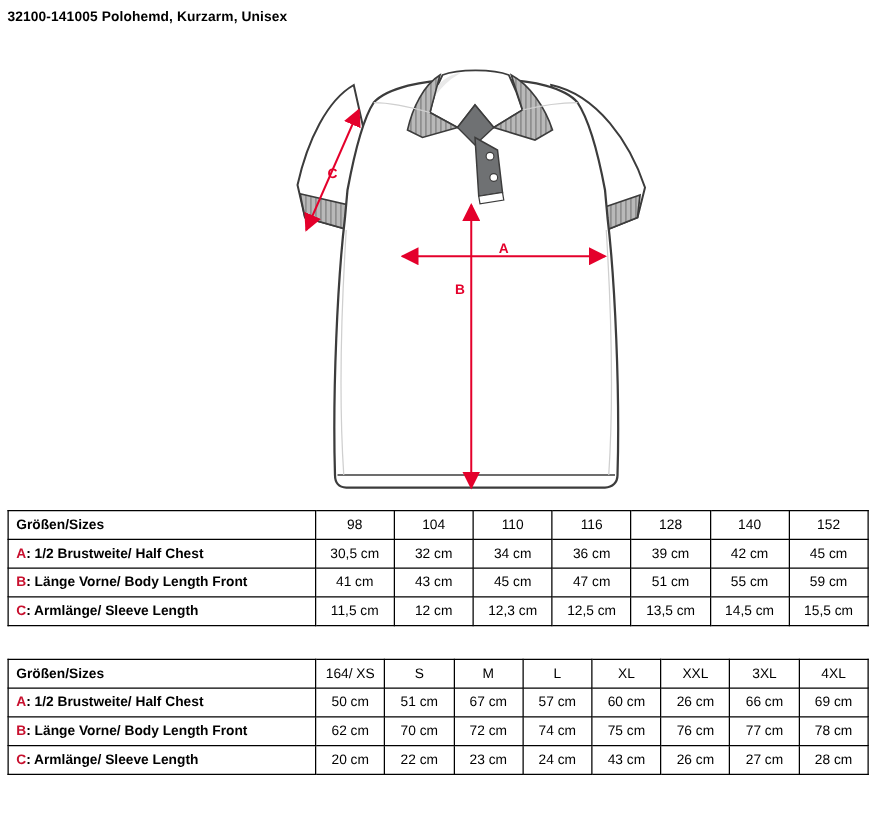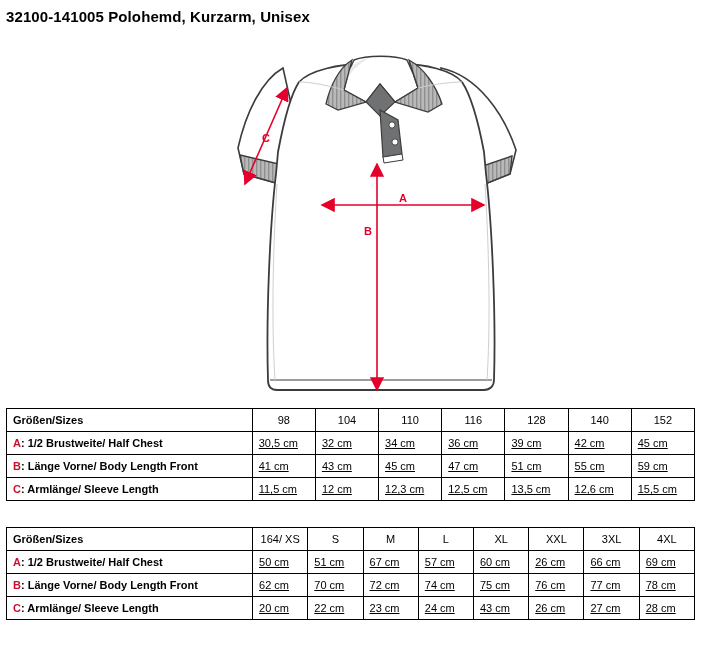--- a/index.html
+++ b/index.html
@@ -19,7 +19,7 @@
     position: absolute;
     left: 6px;
     top: 8px;
-    font-size: 15px;
+    font-size: 11px;
     font-weight: bold;
     letter-spacing: 0.1px;
   }

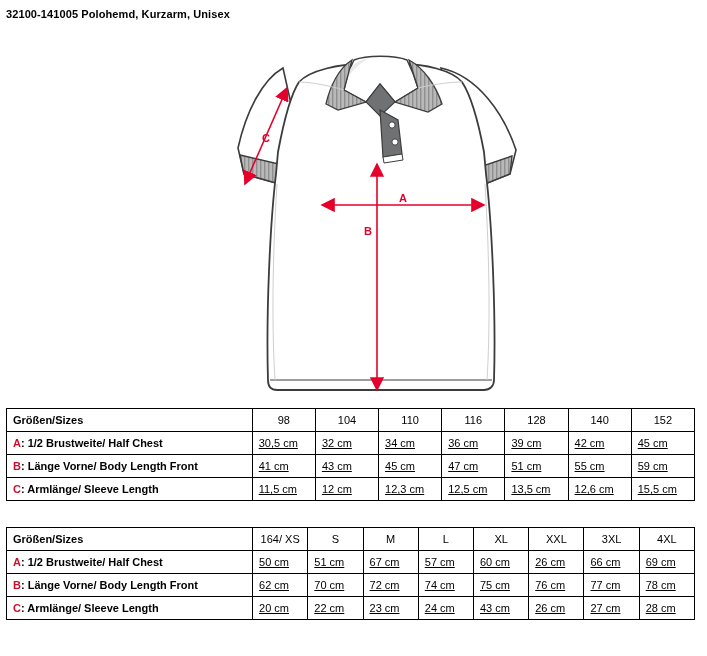--- a/index.html
+++ b/index.html
@@ -63,8 +63,7 @@
     font-weight: normal;
   }
   table.size-table td.val {
-    text-align: left;
-    text-decoration: underline;
+    text-align: center;
   }
   .table-gap {
     height: 26px;

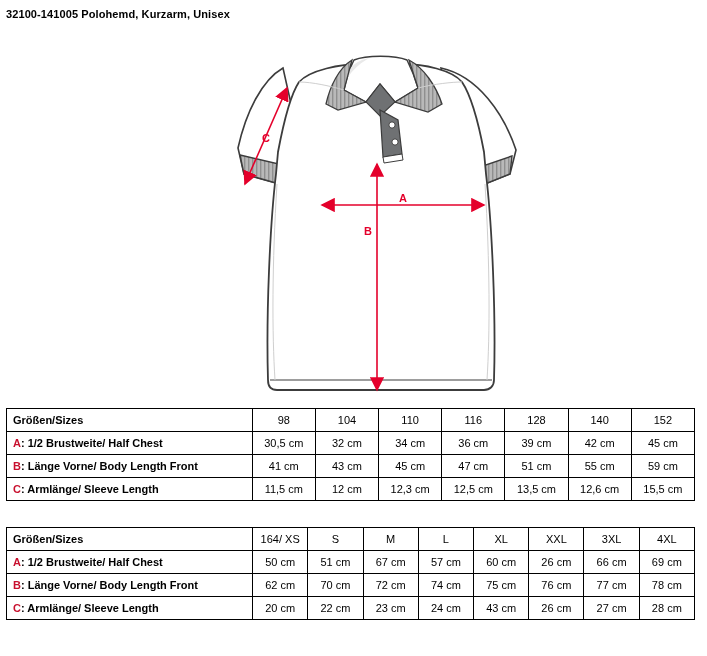--- a/index.html
+++ b/index.html
@@ -189,7 +189,7 @@
         <td class="val">12,3 cm</td>
         <td class="val">12,5 cm</td>
         <td class="val">13,5 cm</td>
-        <td class="val">12,6 cm</td>
+        <td class="val">14,5 cm</td>
         <td class="val">15,5 cm</td>
       </tr>
     </tbody>

